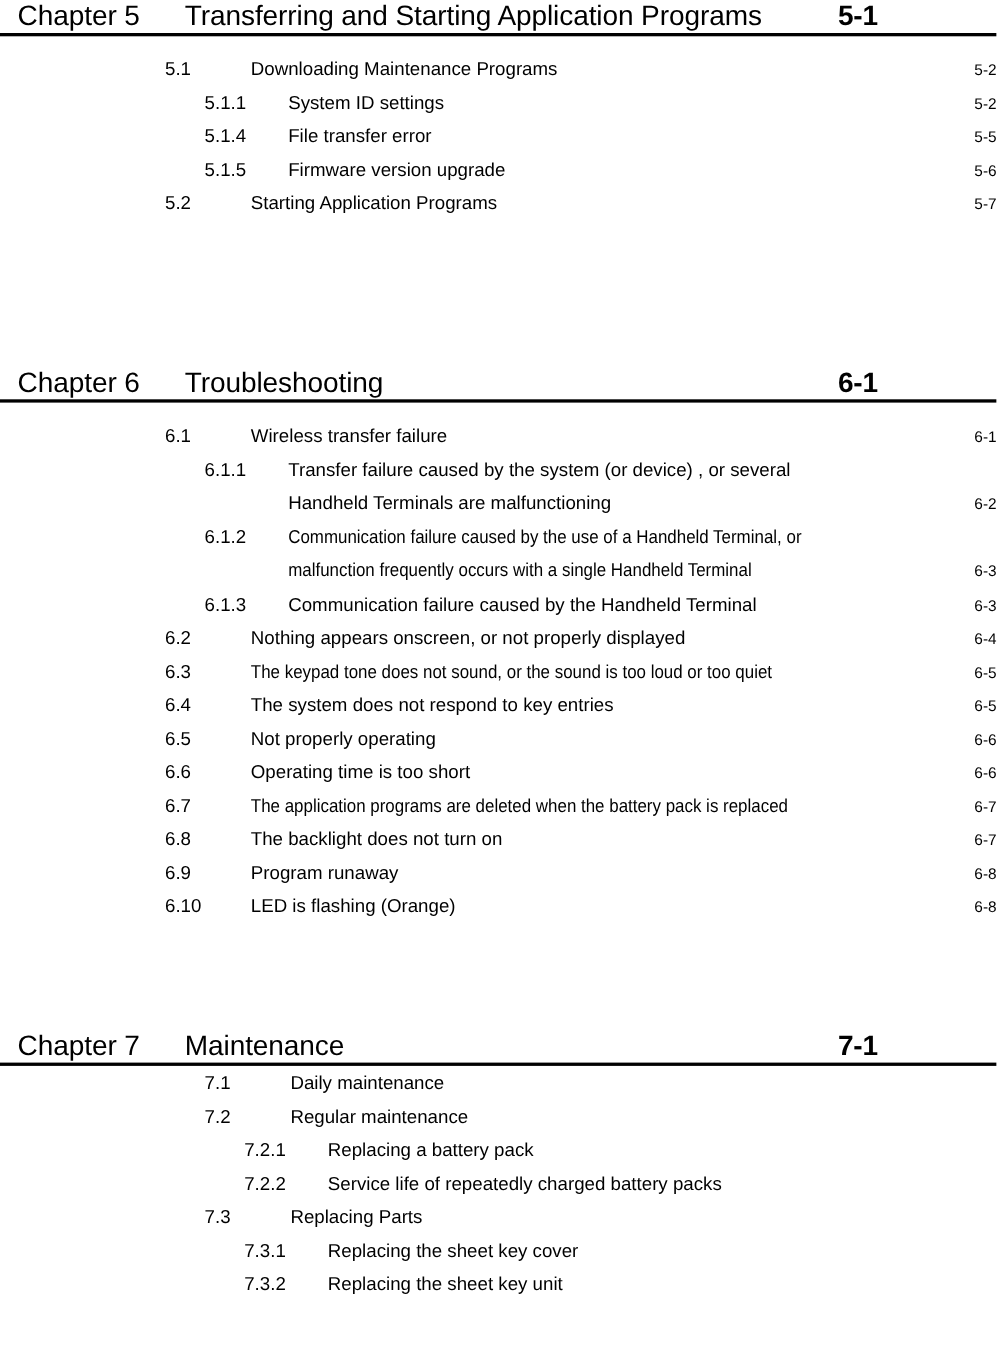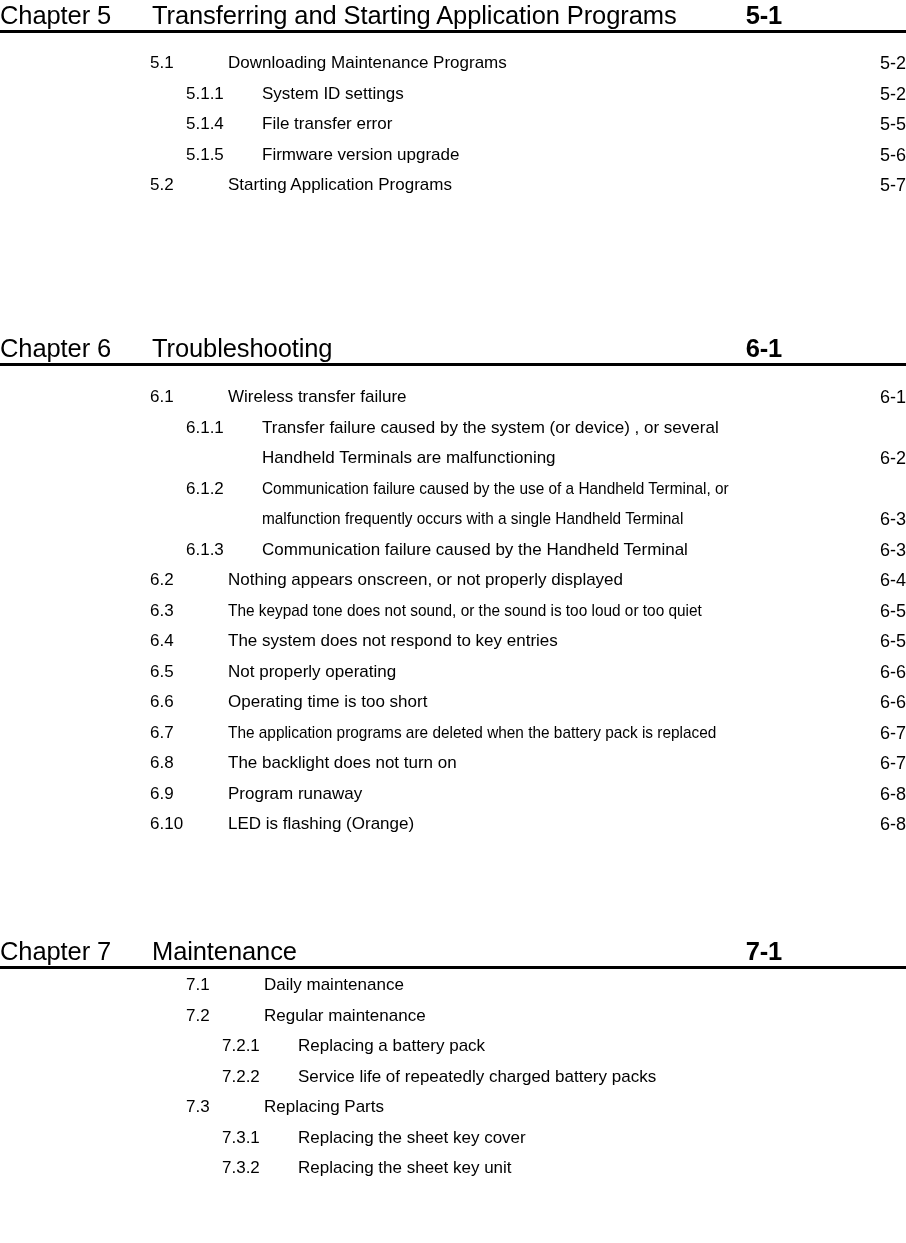--- a/index.html
+++ b/index.html
@@ -27,6 +27,7 @@
     position: absolute;
     left: 0;
     width: 782px;
+    padding-left: 16px;
   }
   .chapter-head {
     position: relative;

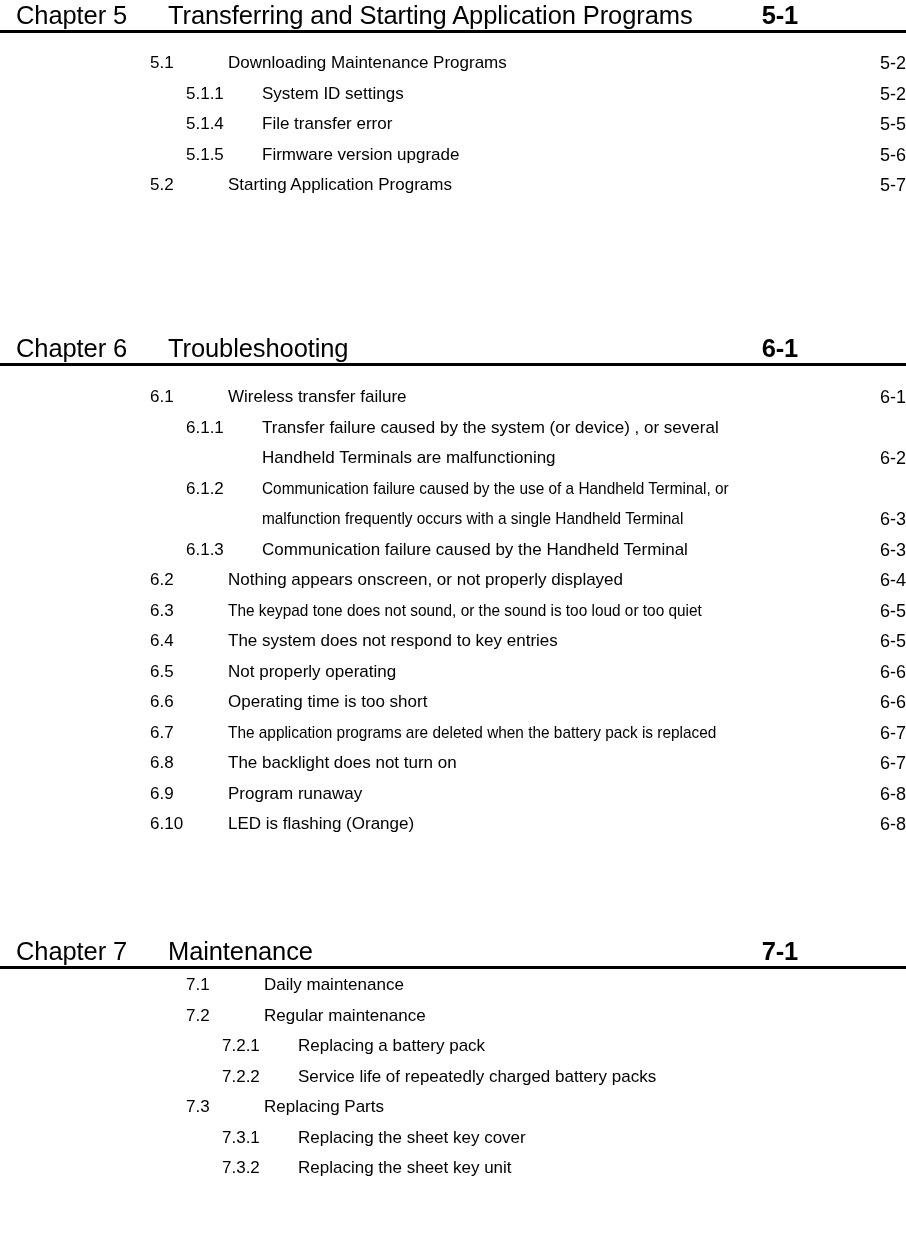--- a/index.html
+++ b/index.html
@@ -102,7 +102,7 @@
     position: absolute;
     right: 0px;
     top: 0;
-    font-size: 18px;
+    font-size: 14px;
     line-height: 30.5px;
   }
 

